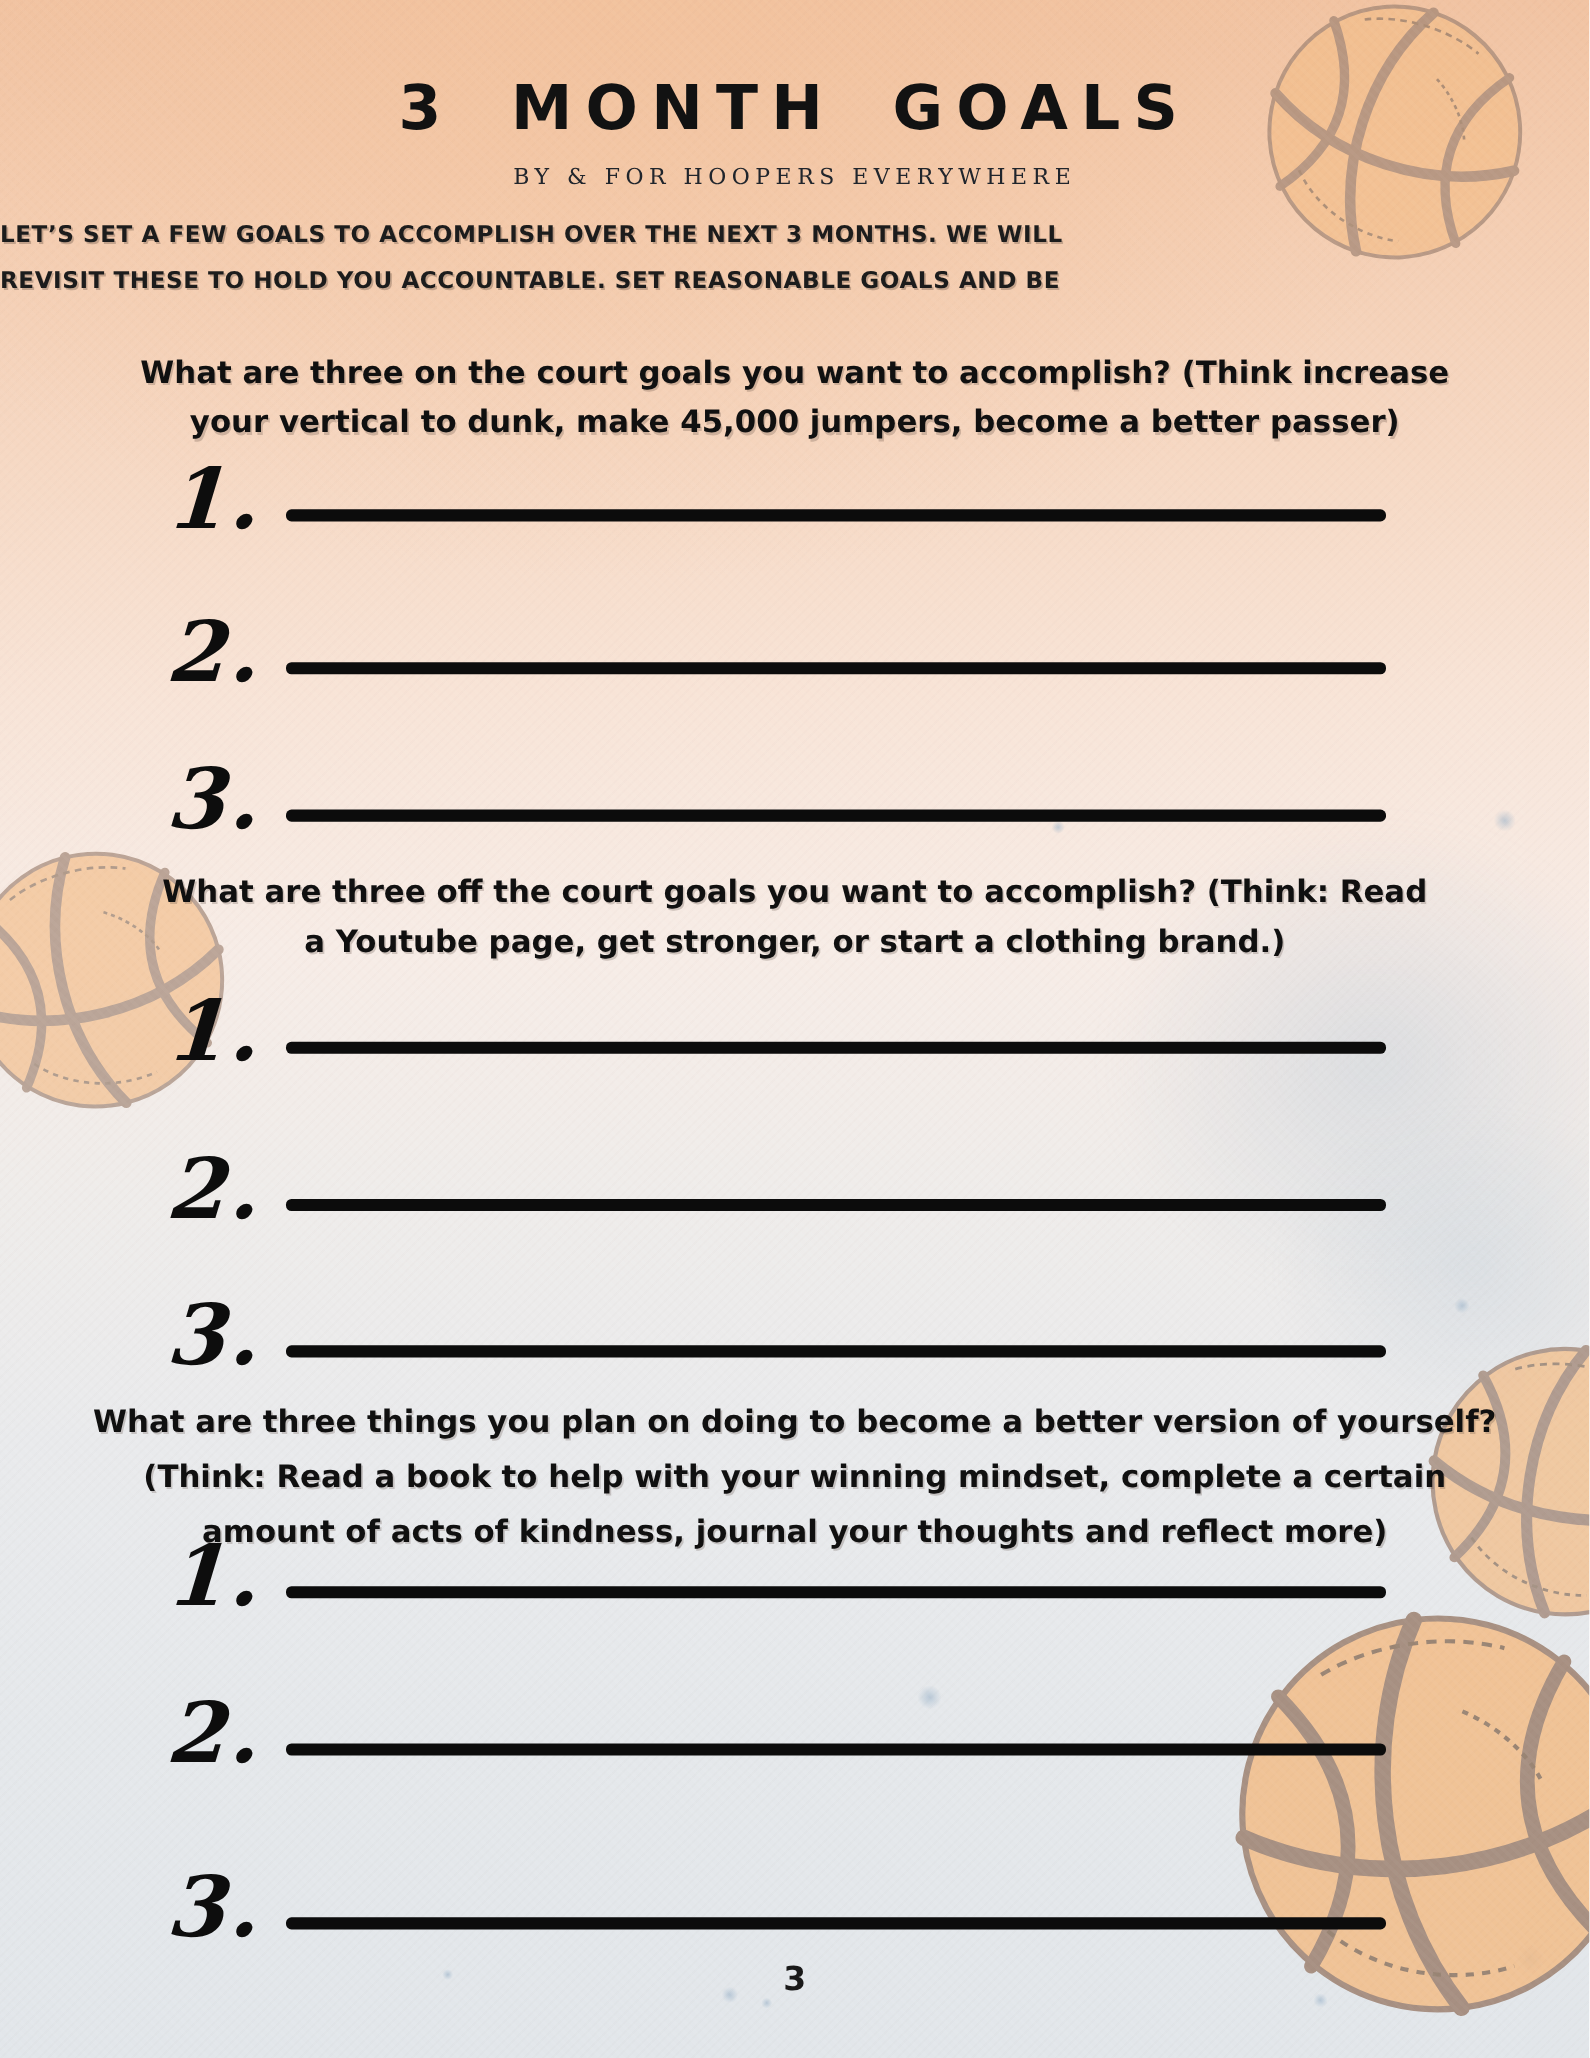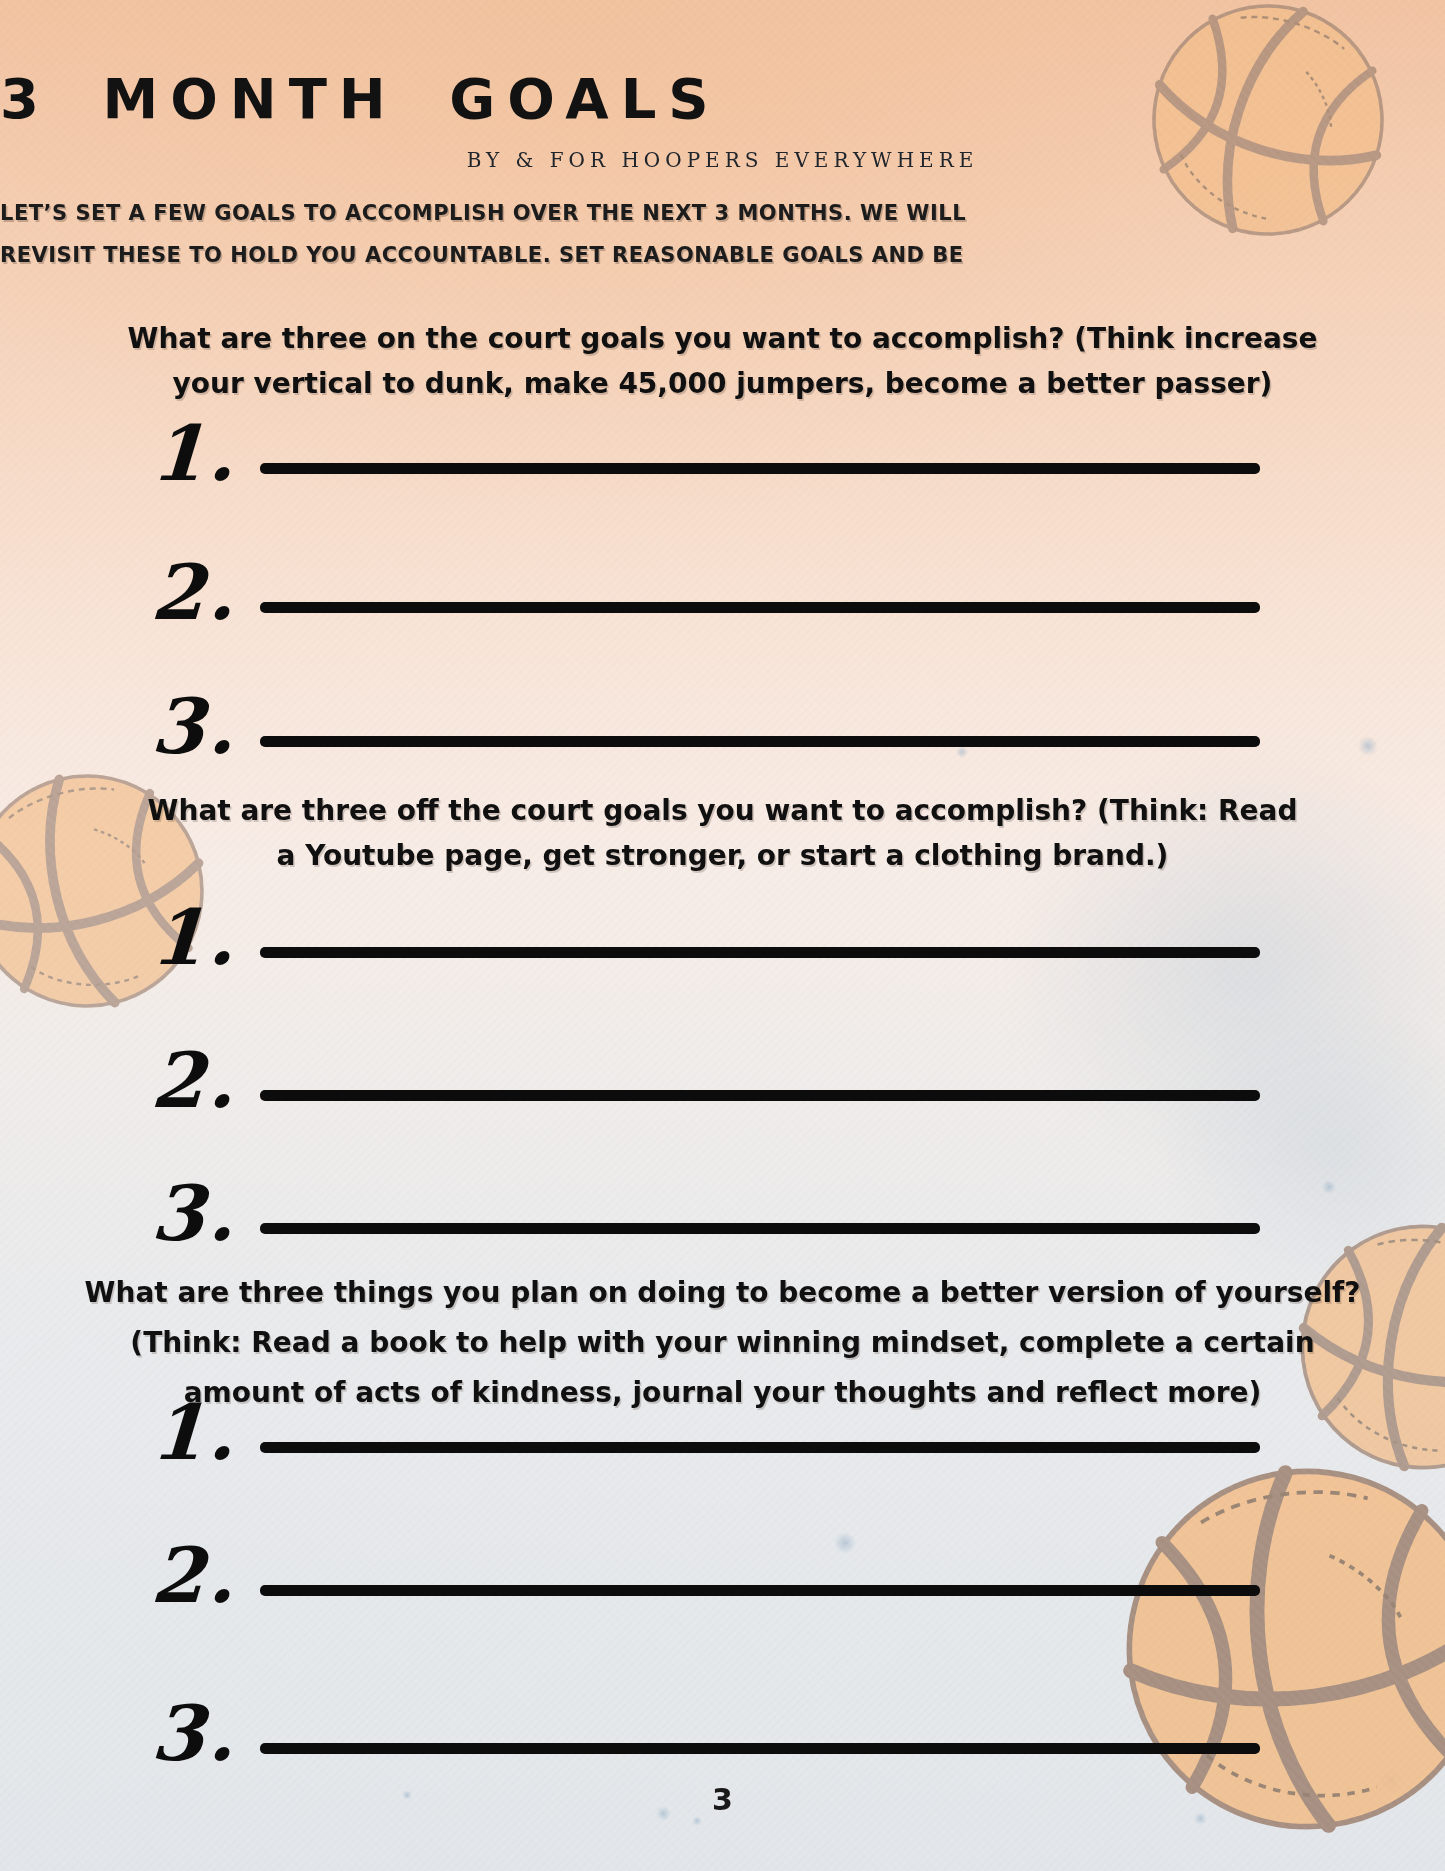--- a/index.html
+++ b/index.html
@@ -24,7 +24,7 @@
   
   .title{
     position:absolute;top:66px;left:0;right:0;margin:0;
-    text-align:left;
+    text-align:center;
     font-size:56px;font-weight:800;
     letter-spacing:12px;word-spacing:20px;
     color:#121212;

